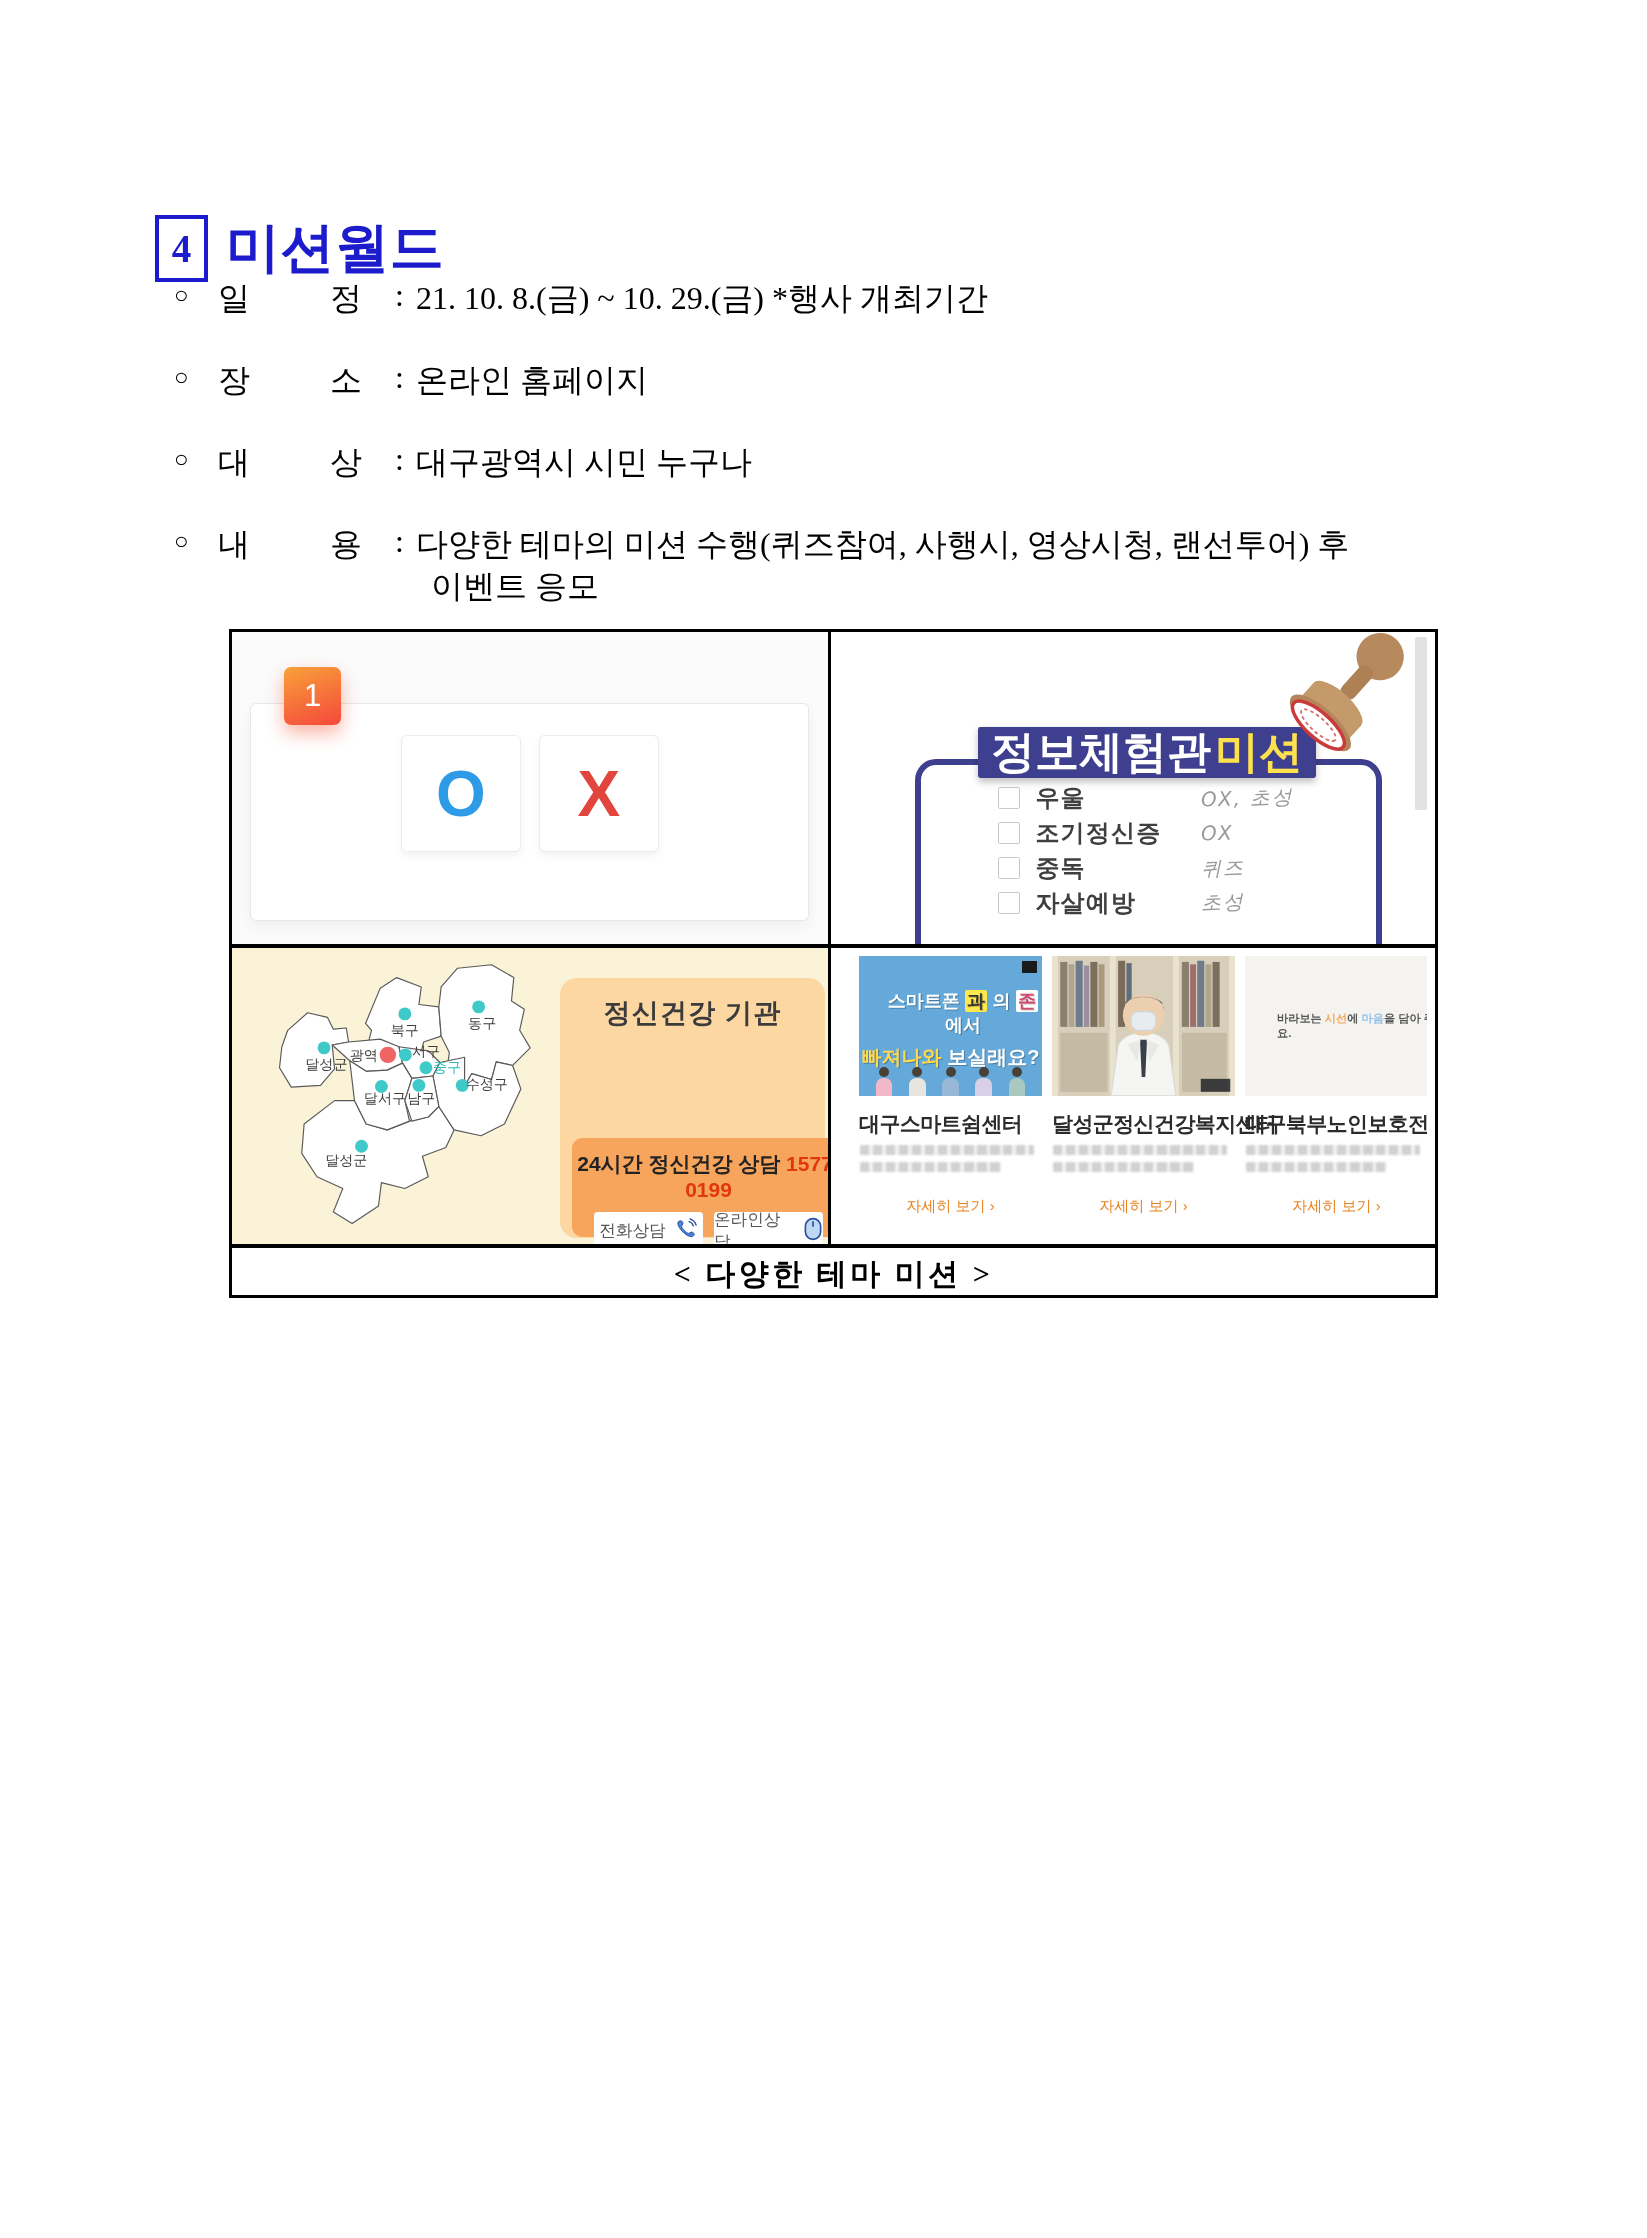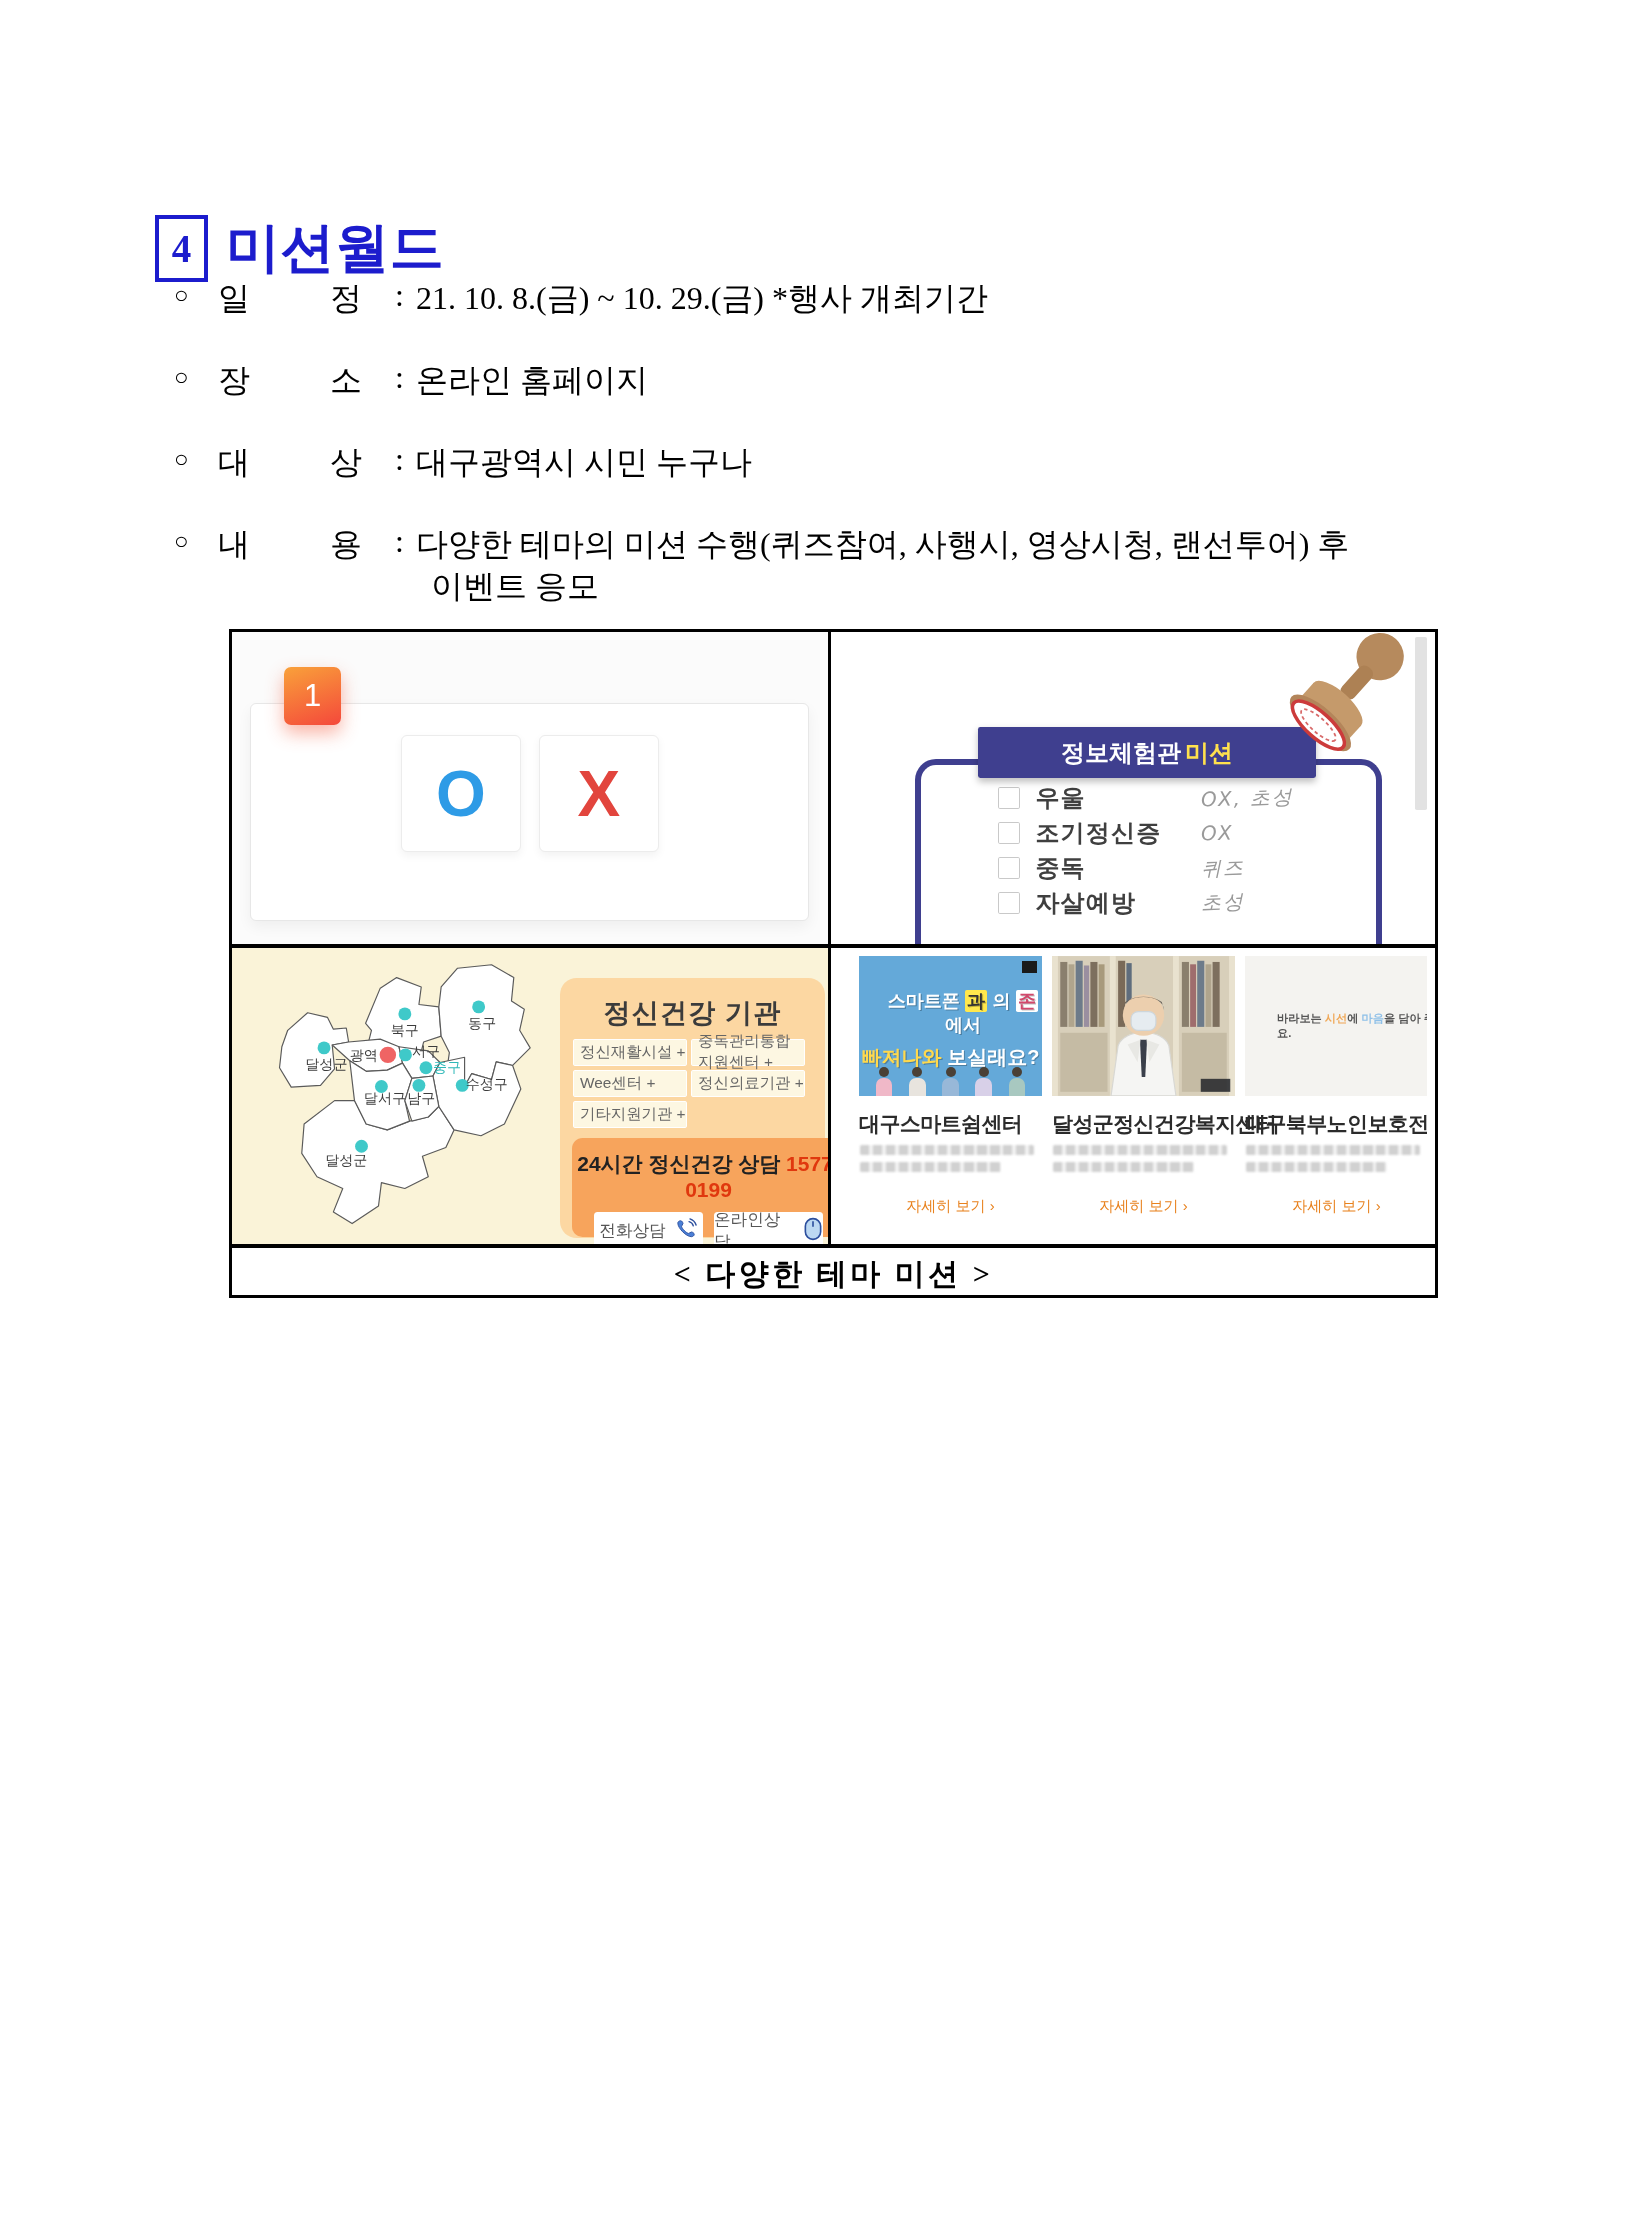--- a/index.html
+++ b/index.html
@@ -43,7 +43,7 @@
   
   .q2{background:#ffffff;}
   .mission-box{position:absolute;left:84px;top:127px;width:455px;height:213px;border:6px solid #3f3f8f;border-bottom:none;border-radius:21px 21px 0 0;}
-  .mission-header{position:absolute;left:147px;top:95px;width:338px;height:51px;background:#3f3f8f;border-radius:2.4px;display:flex;align-items:center;justify-content:center;gap:4px;font-size:24px;font-weight:bold;box-shadow:0 3.5px 7px rgba(0,0,0,.25);z-index:3;}
+  .mission-header{position:absolute;left:147px;top:95px;width:338px;height:51px;background:#3f3f8f;border-radius:2.4px;display:flex;align-items:center;justify-content:center;gap:4px;font-size:44px;font-weight:bold;box-shadow:0 3.5px 7px rgba(0,0,0,.25);z-index:3;}
   .mh-white{color:#ffffff;}
   .mh-yellow{color:#ffe14d;}
   .mission-rows{position:absolute;left:167px;top:155px;z-index:2;}

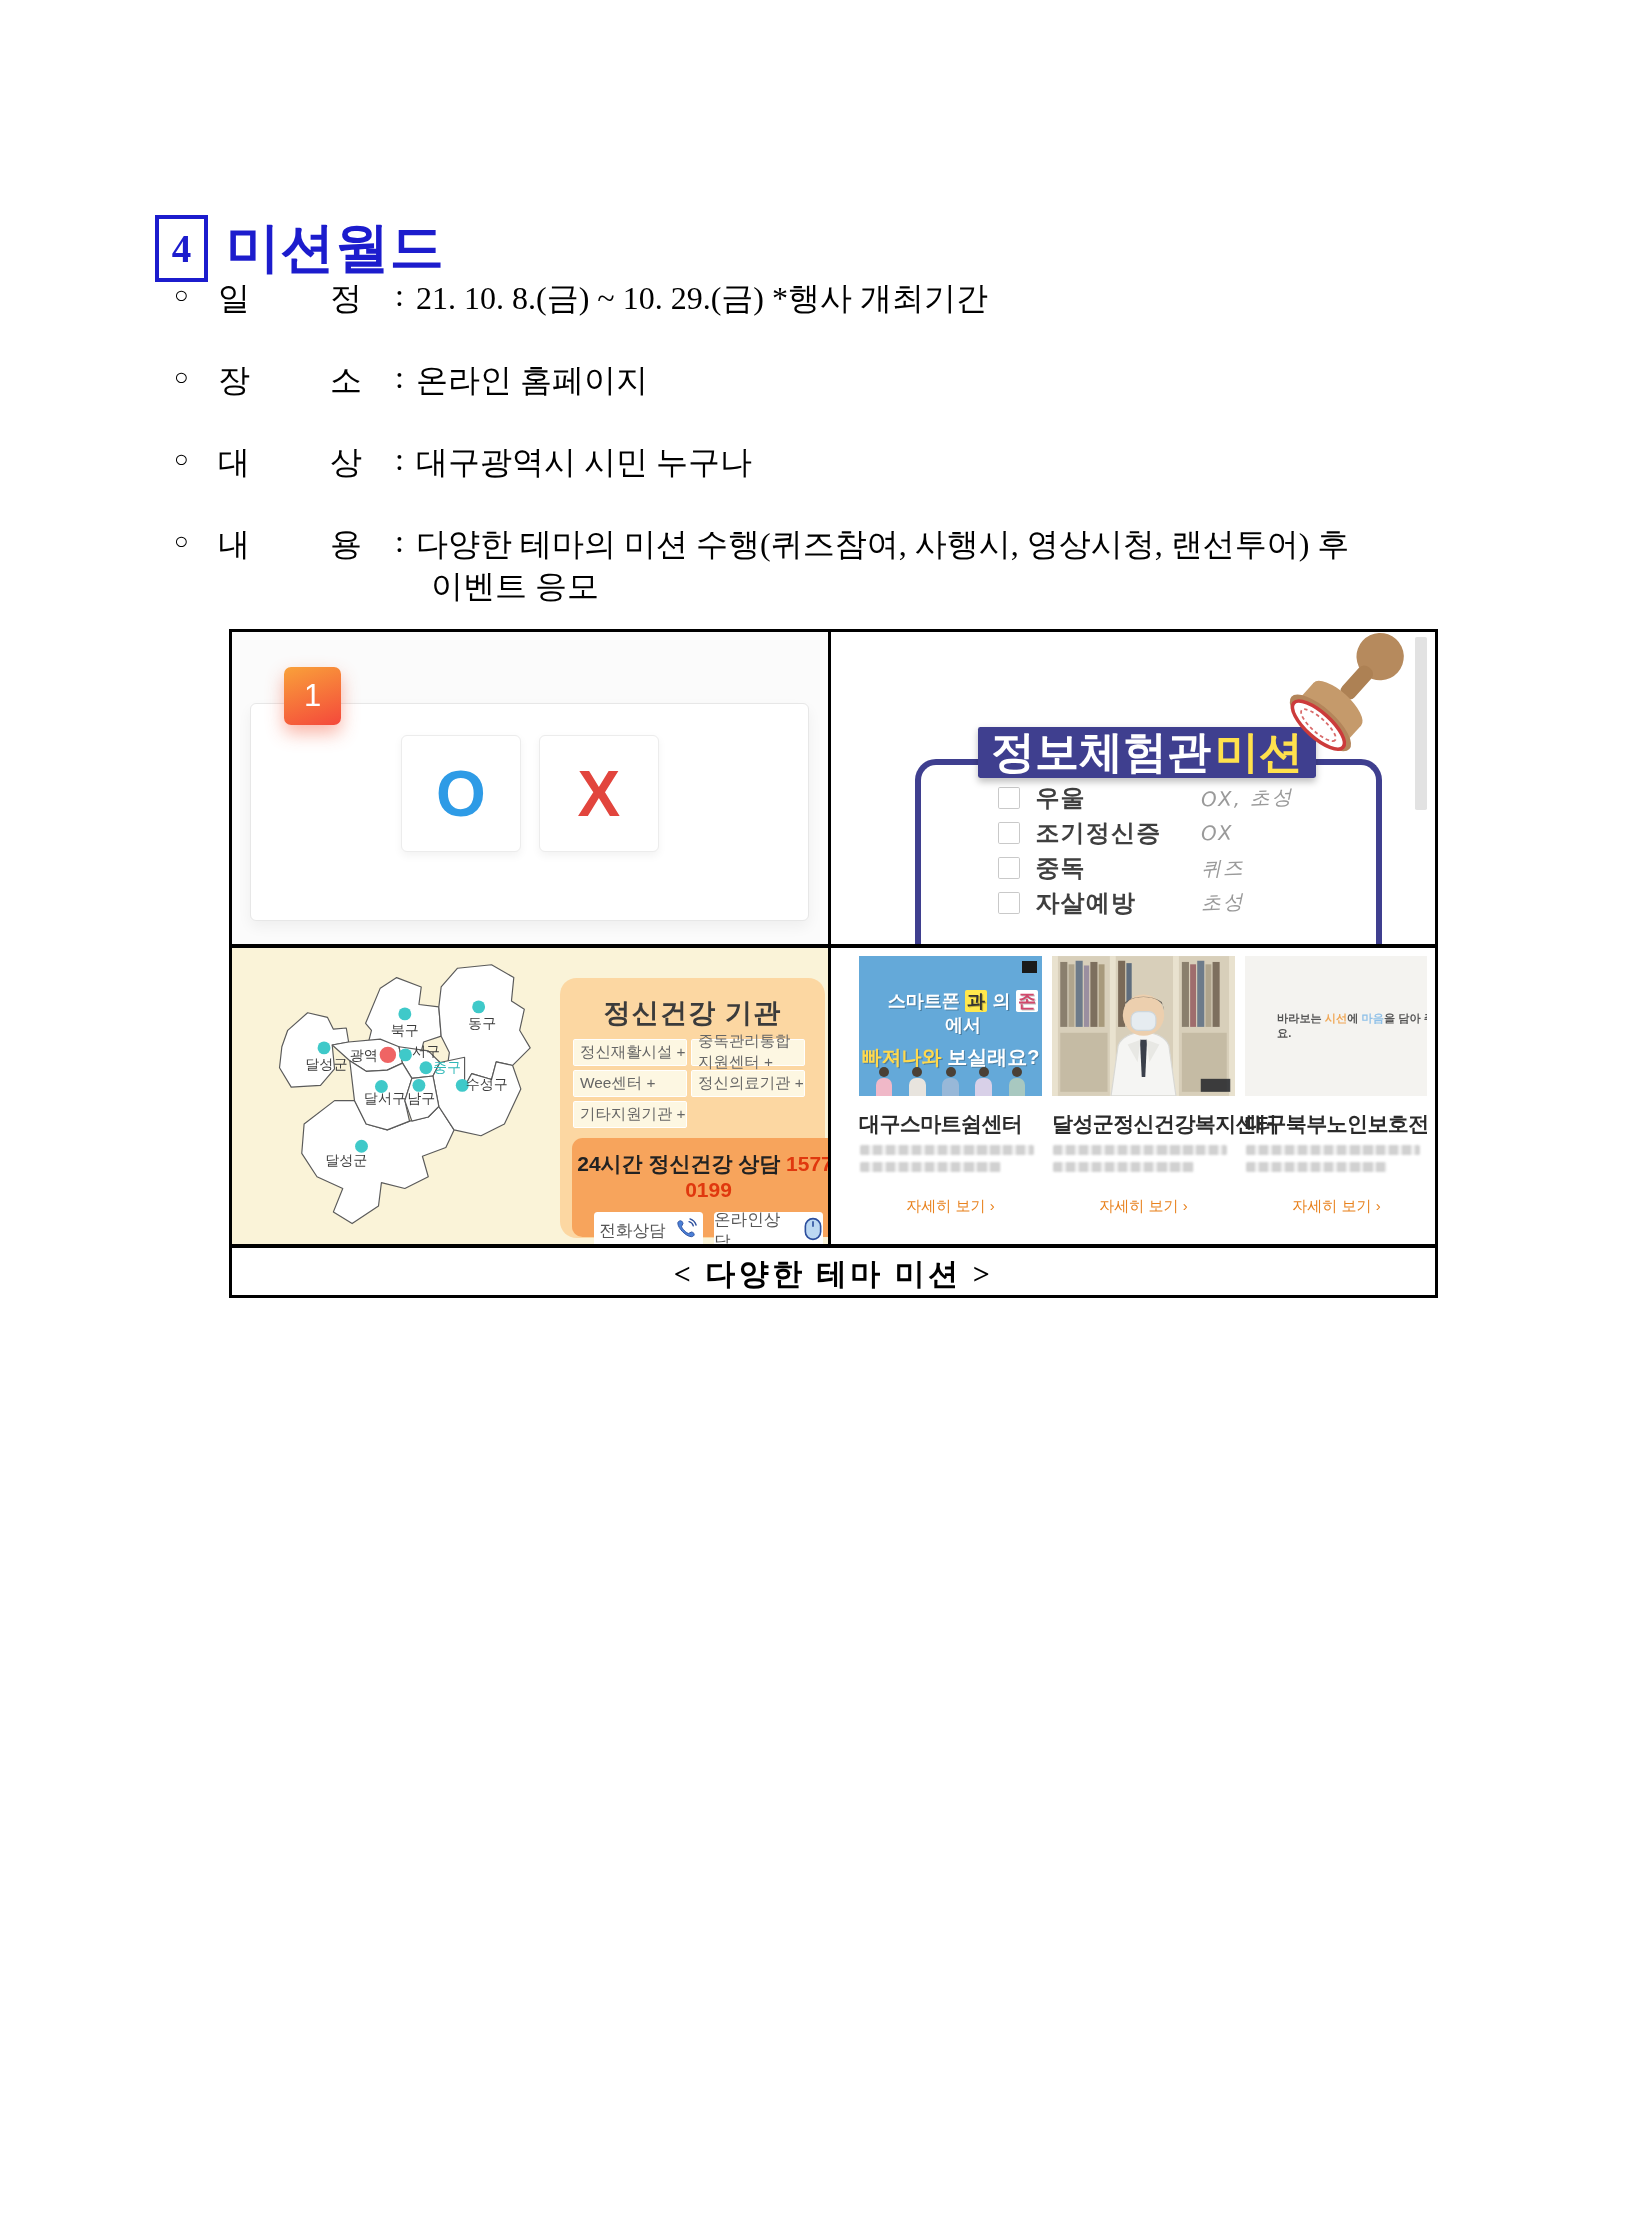--- a/index.html
+++ b/index.html
@@ -235,13 +235,6 @@
 
       <div class="org-panel">
         <div class="org-title">정신건강 기관</div>
-        <div class="org-grid">
-          <button class="org-btn">정신재활시설 +</button>
-          <button class="org-btn">중독관리통합지원센터 +</button>
-          <button class="org-btn">Wee센터 +</button>
-          <button class="org-btn">정신의료기관 +</button>
-          <button class="org-btn">기타지원기관 +</button>
-        </div>
         <div class="hotline">
           <div class="hot-text">
             <span>24시간 정신건강 상담</span>

